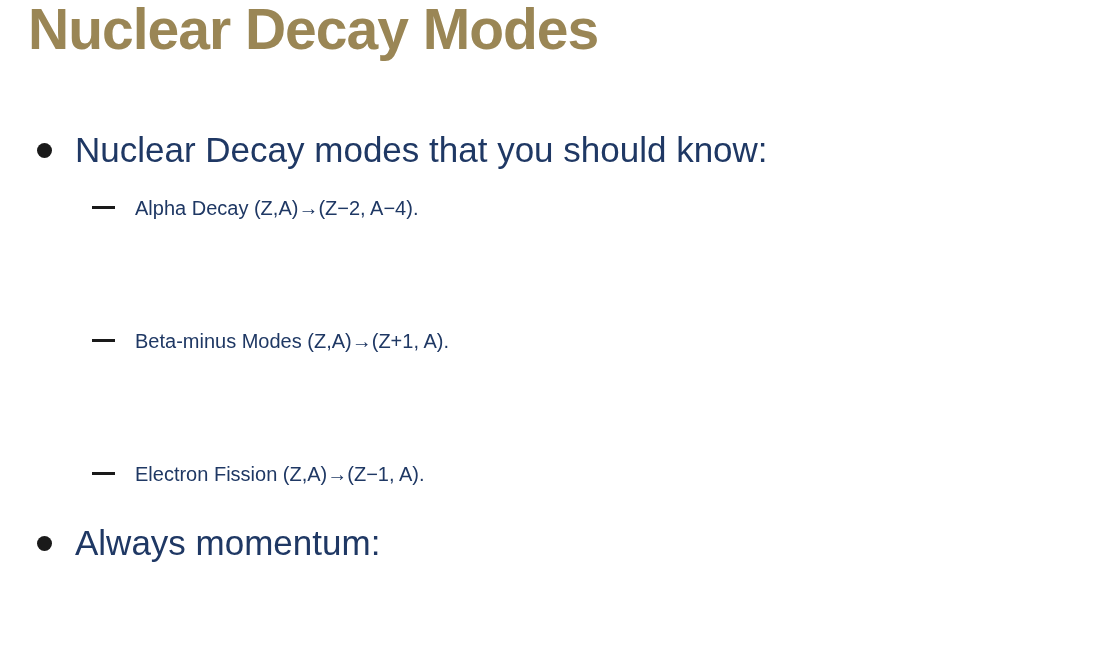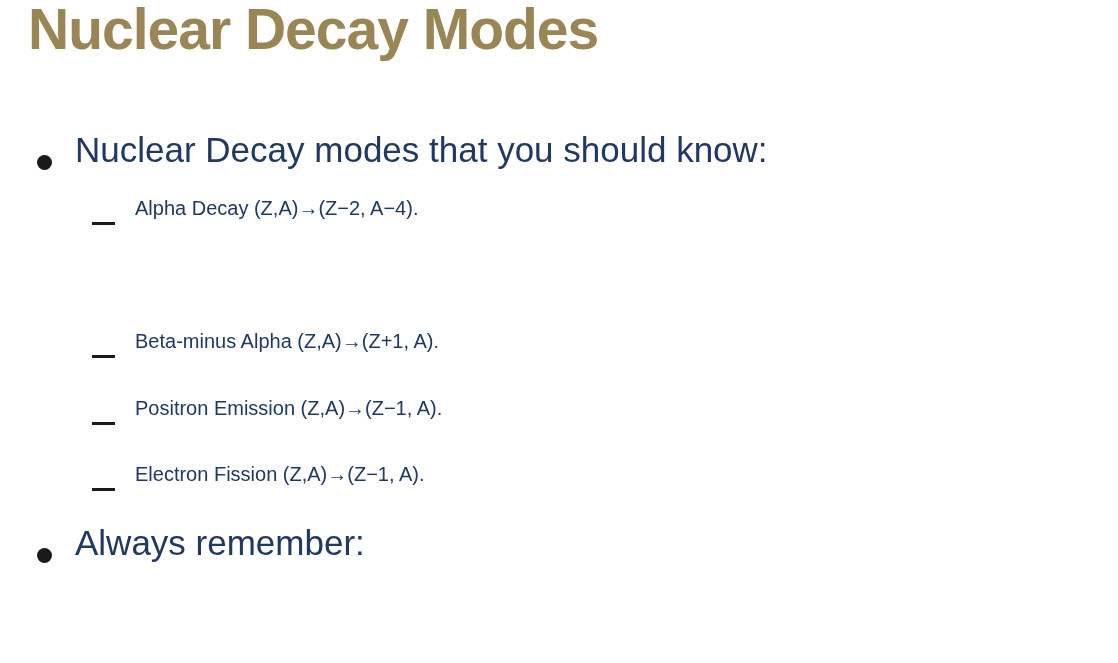--- a/index.html
+++ b/index.html
@@ -29,7 +29,7 @@
   .row {
     position: absolute;
     display: flex;
-    align-items: flex-end;
+    align-items: flex-start;
     color: var(--body-color, #1F3864);
   }
   .level1 {

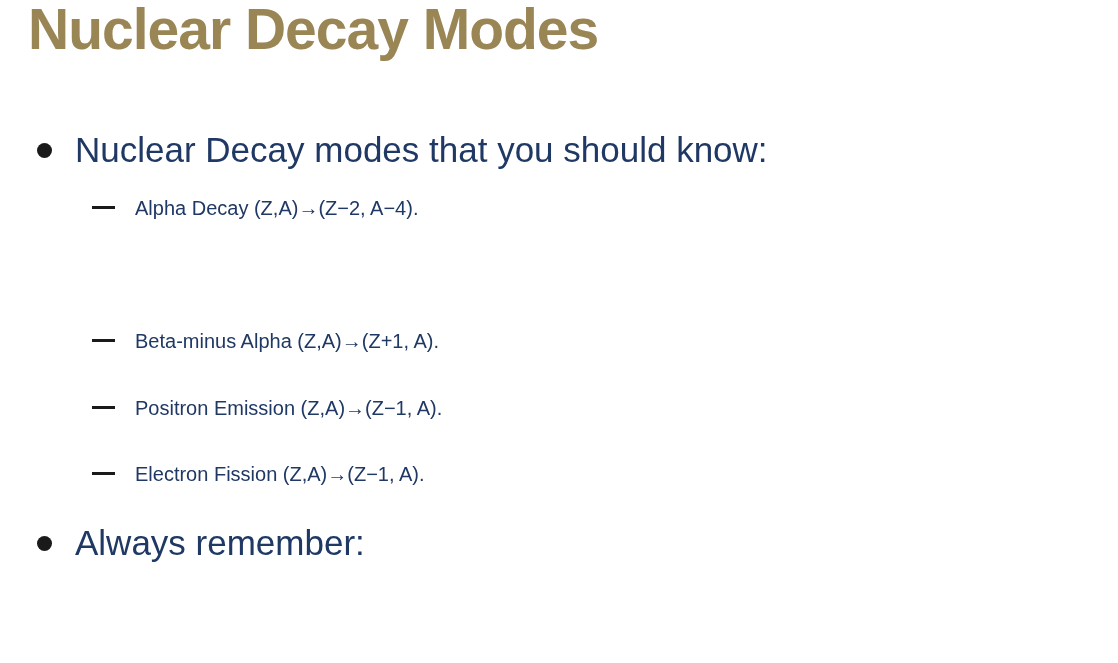--- a/index.html
+++ b/index.html
@@ -84,7 +84,7 @@
 
   <div class="row level2" style="top:324px">
     <span class="dash"></span>
-    <span class="text sub-text">Beta-minus Alpha (Z,A)→(Z+1, A).</span>
+    <span class="text sub-text">Beta-minus Modes (Z,A)→(Z+1, A).</span>
   </div>
 
   <div class="row level2" style="top:391px">

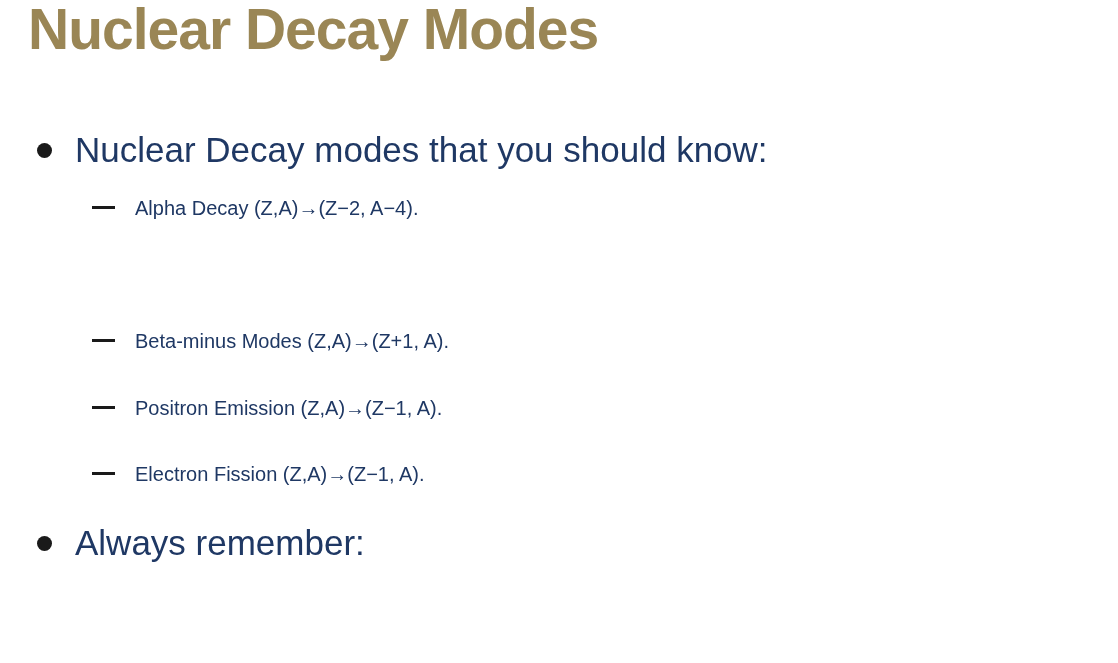--- a/index.html
+++ b/index.html
@@ -87,10 +87,6 @@
     <span class="text sub-text">Beta-minus Modes (Z,A)→(Z+1, A).</span>
   </div>
 
-  <div class="row level2" style="top:391px">
-    <span class="dash"></span>
-    <span class="text sub-text">Positron Emission (Z,A)→(Z−1, A).</span>
-  </div>
 
   <div class="row level2" style="top:457px">
     <span class="dash"></span>

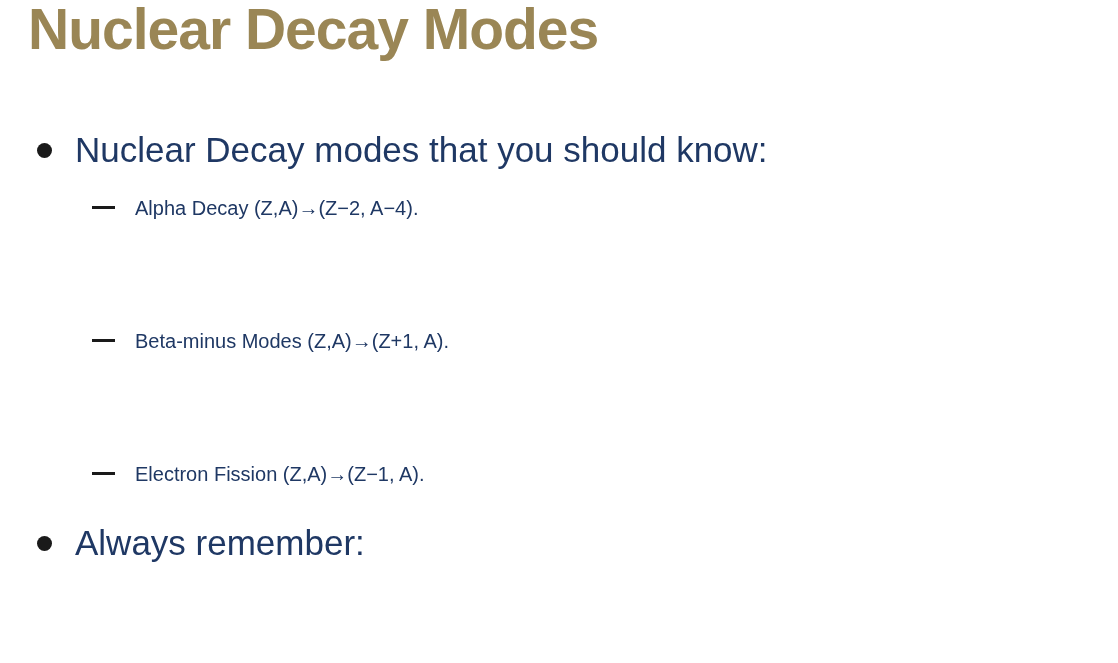--- a/index.html
+++ b/index.html
@@ -95,7 +95,7 @@
 
   <div class="row level1" style="top:523px">
     <span class="bullet-dot"></span>
-    <span class="text">Always remember:</span>
+    <span class="text">Always momentum:</span>
   </div>
 
 

